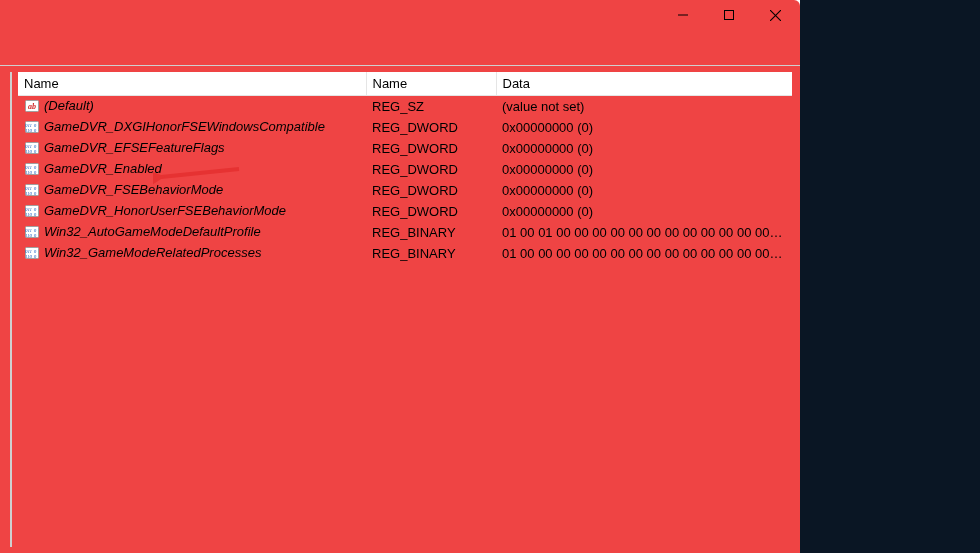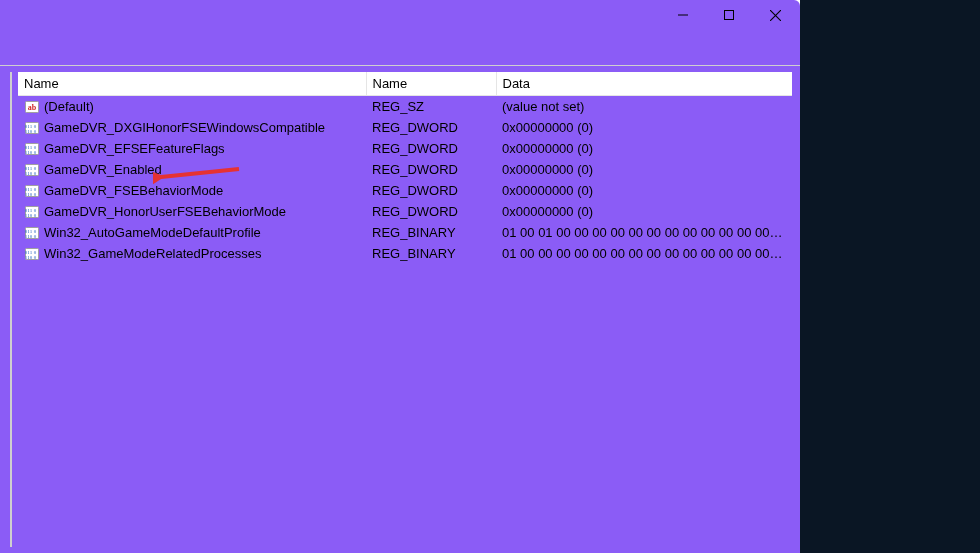--- a/index.html
+++ b/index.html
@@ -28,7 +28,7 @@
     left: 0;
     width: 800px;
     height: 553px;
-    background: #8b5cf6;
+    background: #ef4444;
     border-top-right-radius: 6px;
   }
   .titlebar {

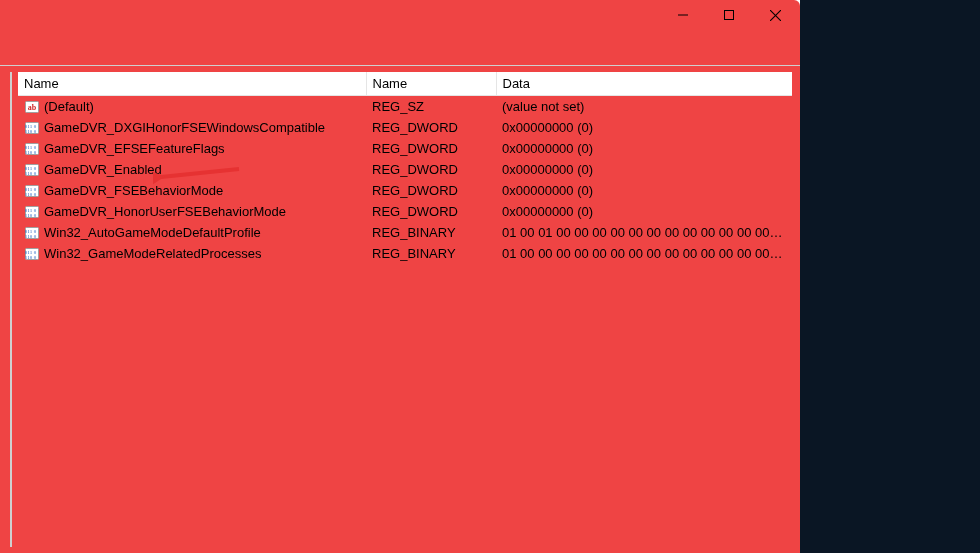--- a/index.html
+++ b/index.html
@@ -98,10 +98,10 @@
   }
   td.name-cell {
     display: flex;
-    align-items: center;
     gap: 4px;
     height: 21px;
     padding-left: 2px;
+    font-style: italic;
   }
   .icon {
     width: 16px;

